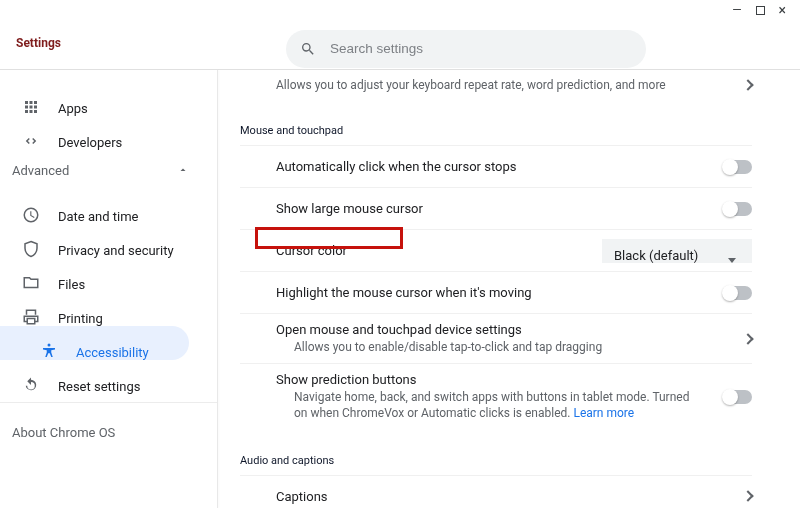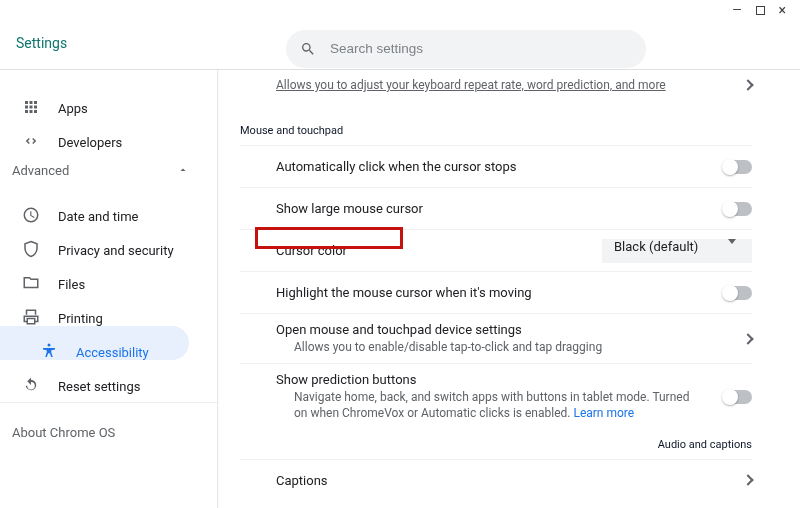--- a/index.html
+++ b/index.html
@@ -30,9 +30,10 @@
     border-bottom: 1px solid #e0e0e0;
   }
   .header-title {
-    font-size: 14px;
-    color: #0f766e;
+    font-size: 12px;
+    color: #7f1d1d;
     width: 270px;
+    font-weight: bold;
   }
   .search-wrap {
     flex: 0 0 360px;

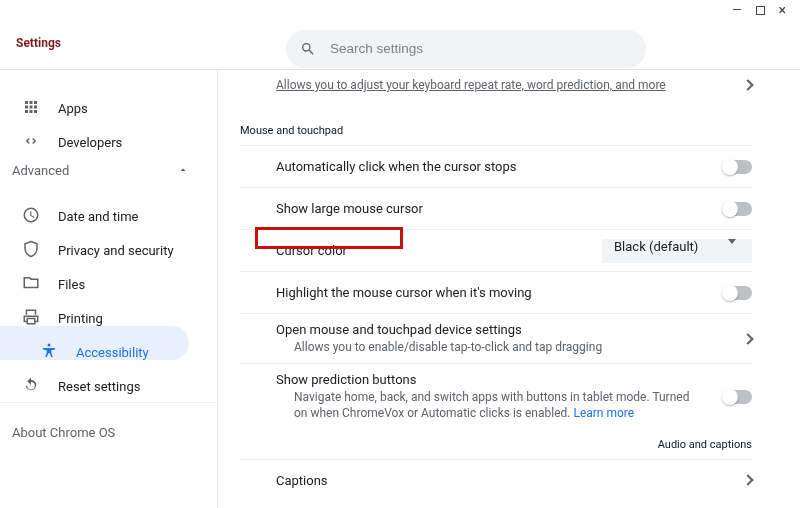--- a/index.html
+++ b/index.html
@@ -119,7 +119,7 @@
     justify-content:space-between;
     align-items:center;
   }
-  .partial-row .sub { color:#5f6368; font-size:12px;text-decoration:underline; }
+  .partial-row .sub { color:#5f6368; font-size:12px; }
   .chev { width:8px; height:8px; border-right:2px solid #5f6368; border-top:2px solid #5f6368; transform:rotate(45deg); }
   .section-title {
     font-size: 11px;

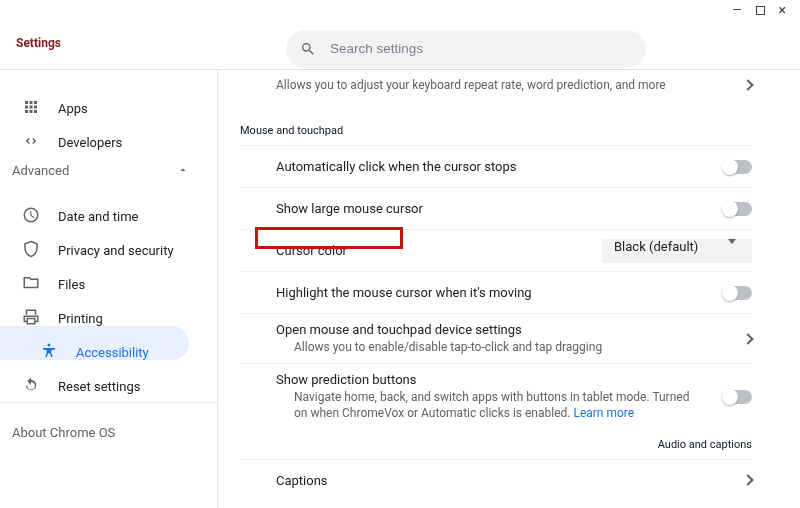--- a/index.html
+++ b/index.html
@@ -152,7 +152,7 @@
     background:#f1f3f4;
     border:none;
     display:flex;
-    align-items:flex-start;
+    align-items:flex-end;
     padding: 0 10px 0 12px;
     gap: 30px;
     font-size:13px;

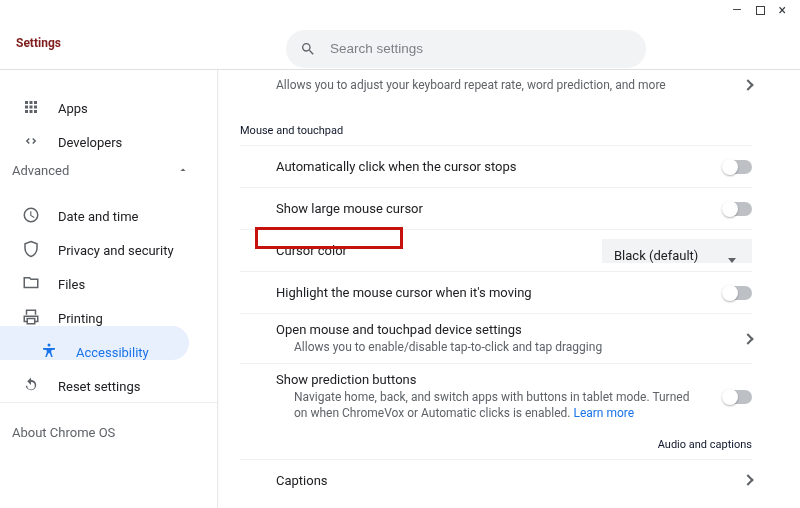--- a/index.html
+++ b/index.html
@@ -317,7 +317,7 @@
       <div class="toggle"></div>
     </div>
 
-    <div class="section-title" style="margin-top:8px;text-align:right;">Audio and captions</div>
+    <div class="section-title" style="margin-top:24px;">Audio and captions</div>
 
     <div class="row">
       <span class="lbl">Captions</span>

